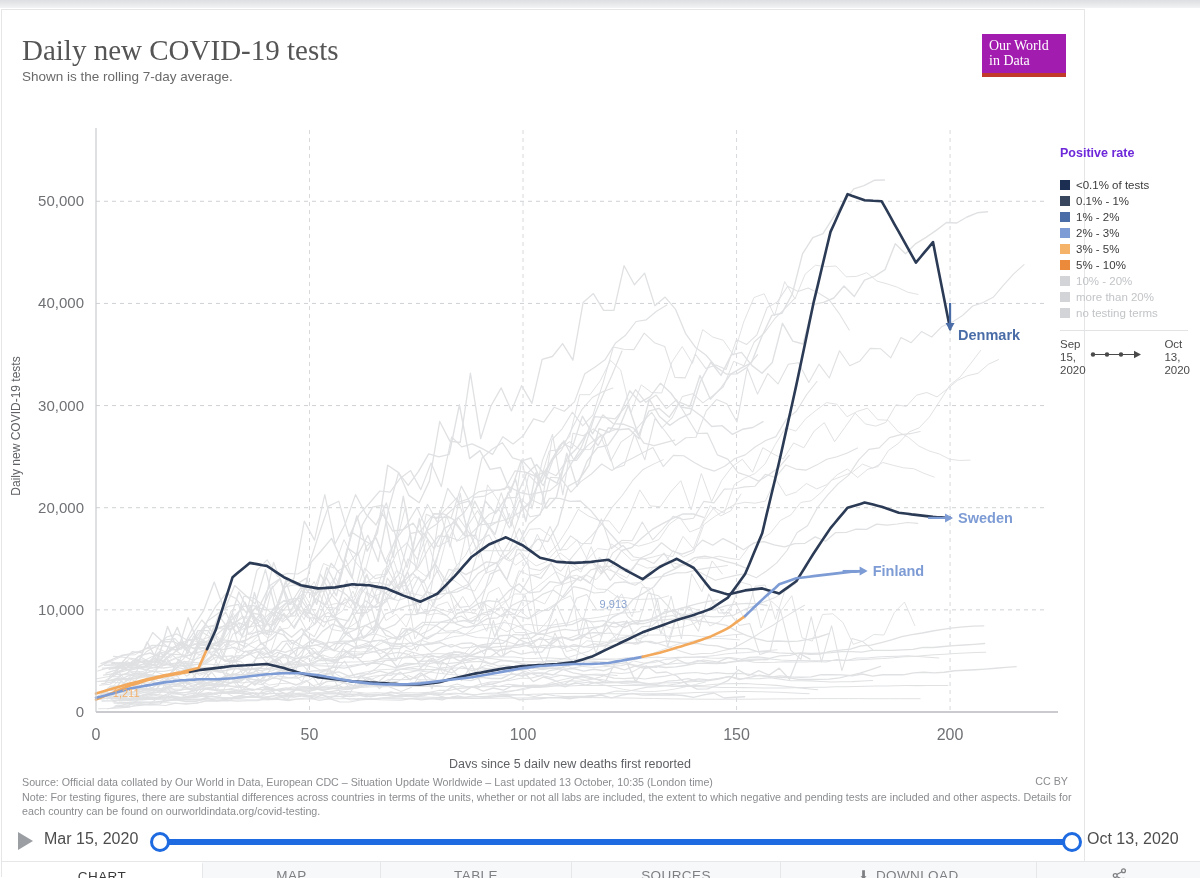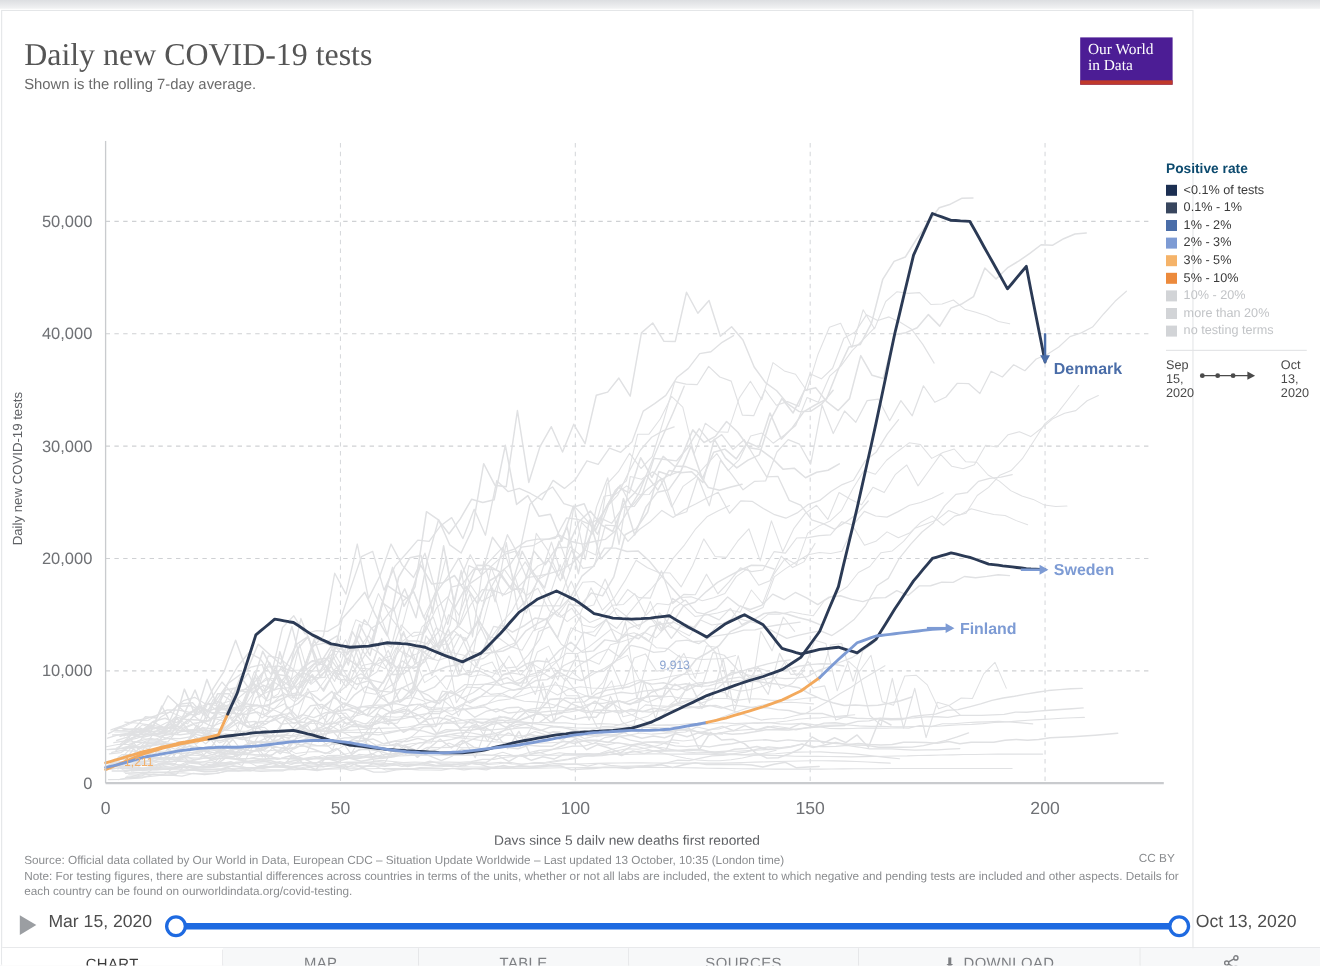--- a/index.html
+++ b/index.html
@@ -38,7 +38,7 @@
   }
   .owid-logo {
     position: absolute; right: 18px; top: 24px;
-    width: 84px; background: #4c1d95; border-bottom: 4px solid #c0392b;
+    width: 84px; background: #a21caf; border-bottom: 4px solid #c0392b;
     padding: 4px 7px 5px 7px; box-sizing: border-box;
   }
   .owid-logo div {

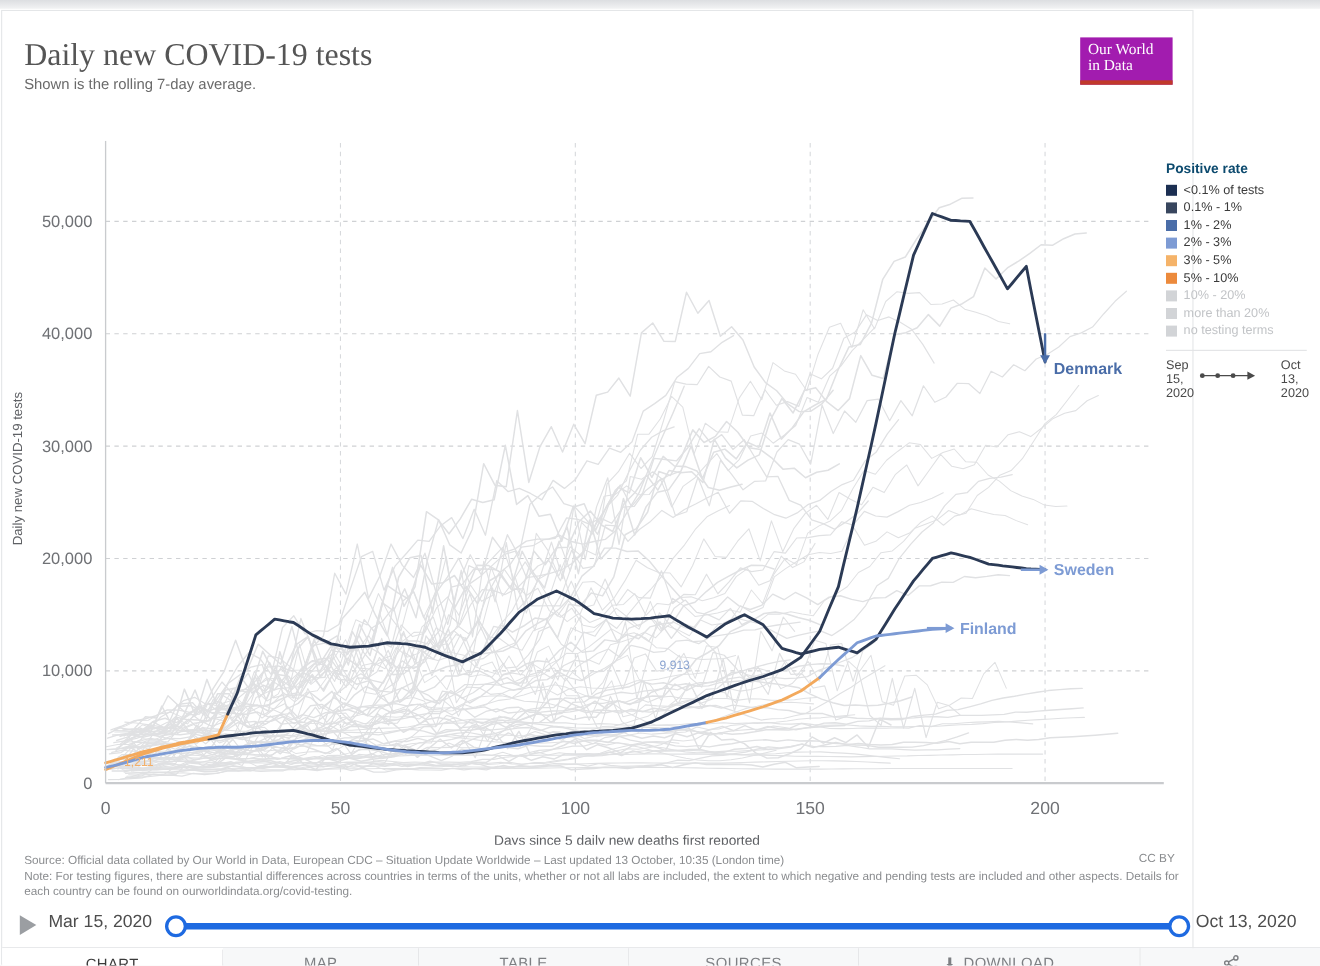--- a/index.html
+++ b/index.html
@@ -81,7 +81,7 @@
 
   
   .legend { position: absolute; left: 1058px; top: 136px; width: 130px; }
-  .legend-title { font-size: 12.5px; font-weight: bold; color: #0c4a6e; margin-bottom: 5px; }
+  .legend-title { font-size: 12.5px; font-weight: bold; color: #6d28d9; margin-bottom: 17px; }
   .legend-row { display: flex; align-items: center; height: 16px; }
   .legend-sw { width: 10px; height: 10px; flex: 0 0 10px; }
   .legend-lab { font-size: 11.5px; color: #3b3b3b; margin-left: 6px; white-space: nowrap; }

